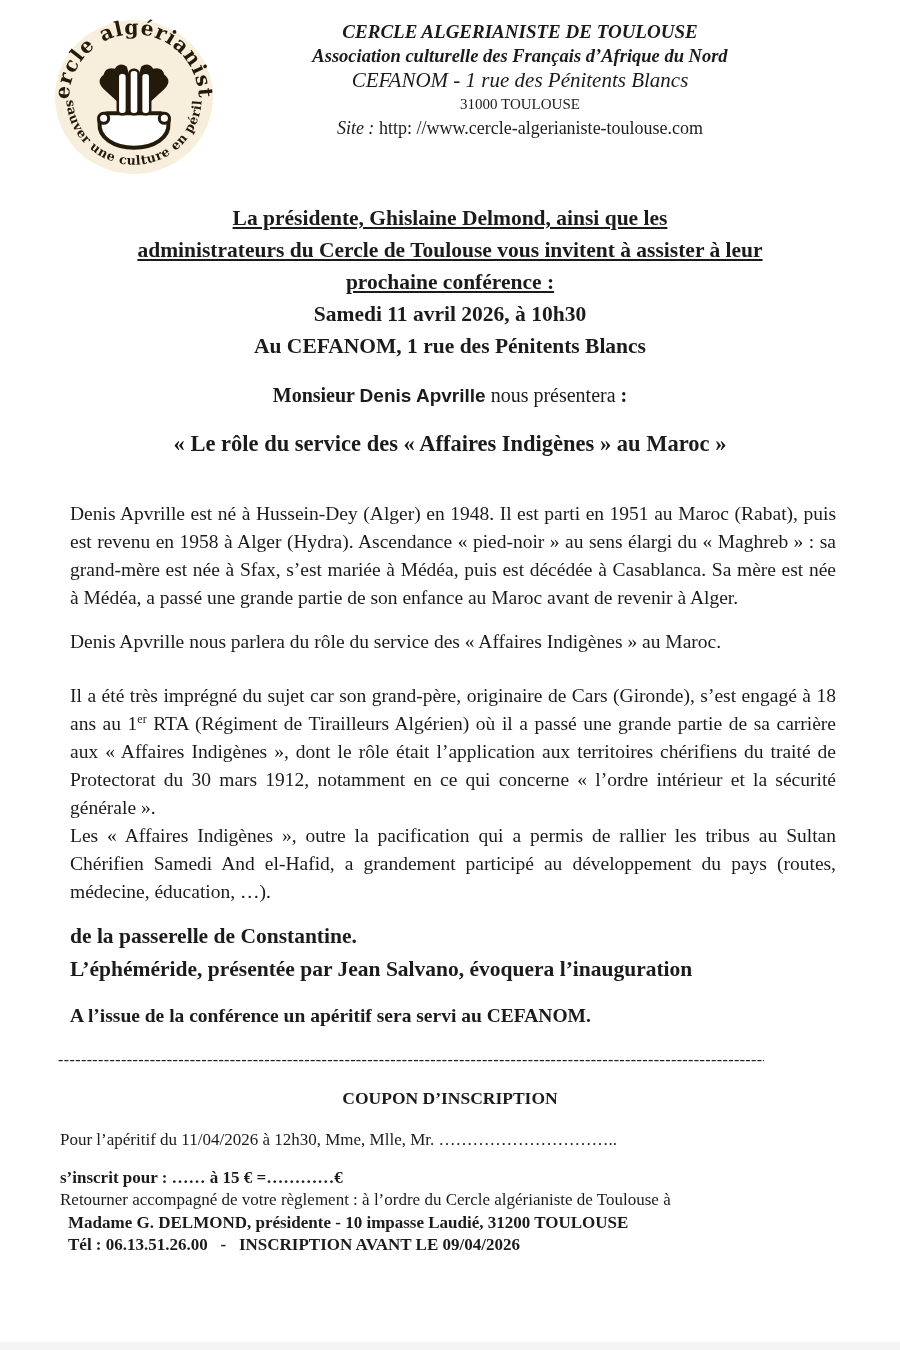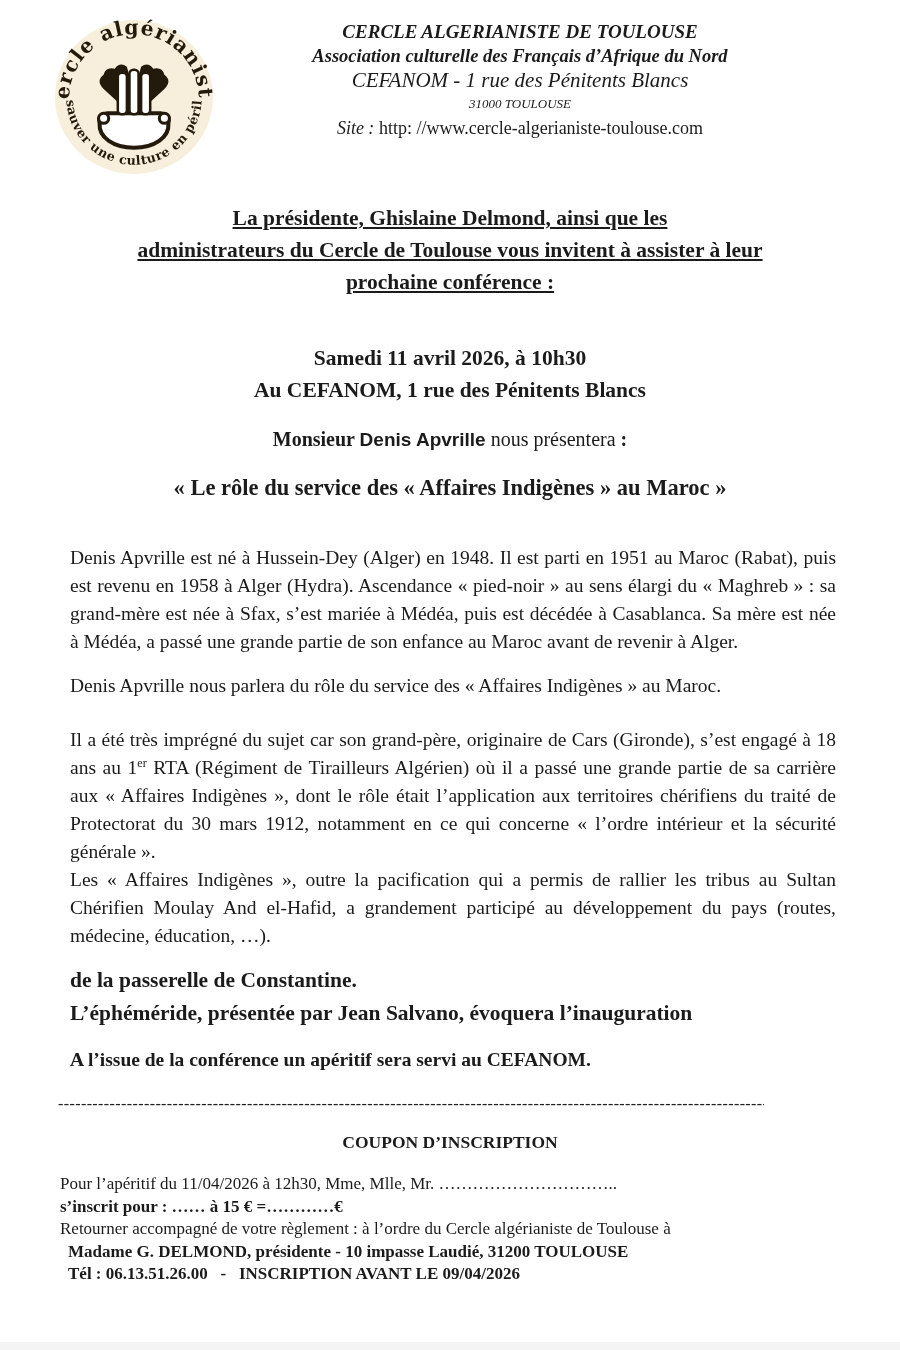--- a/index.html
+++ b/index.html
@@ -45,7 +45,7 @@
   .lh1 { font-size: 19px;   font-weight: bold; font-style: italic; }
   .lh2 { font-size: 18.5px; font-weight: bold; font-style: italic; }
   .lh3 { font-size: 21px; font-style: italic; }
-  .lh4 { font-size: 13px; font-style: italic; }
+  .lh4 { font-size: 15px; }
   .lh5 { font-size: 18px; }
   .site-label { font-style: italic; }
   

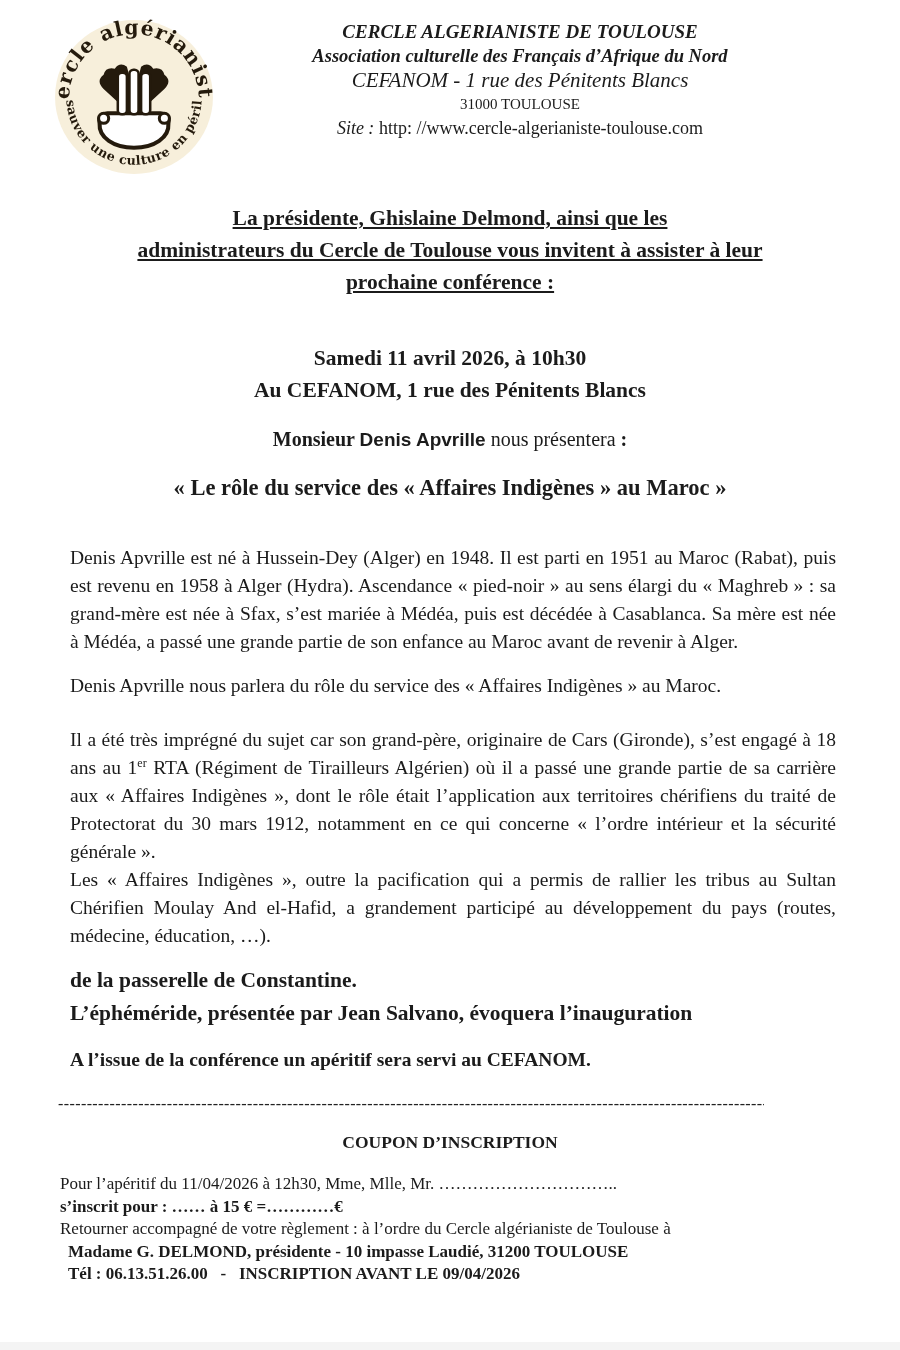--- a/index.html
+++ b/index.html
@@ -59,7 +59,6 @@
   }
   
   .event-date-block {
-    margin-top: 44px;
     text-align: center;
     font-weight: bold;
     font-size: 21.5px;

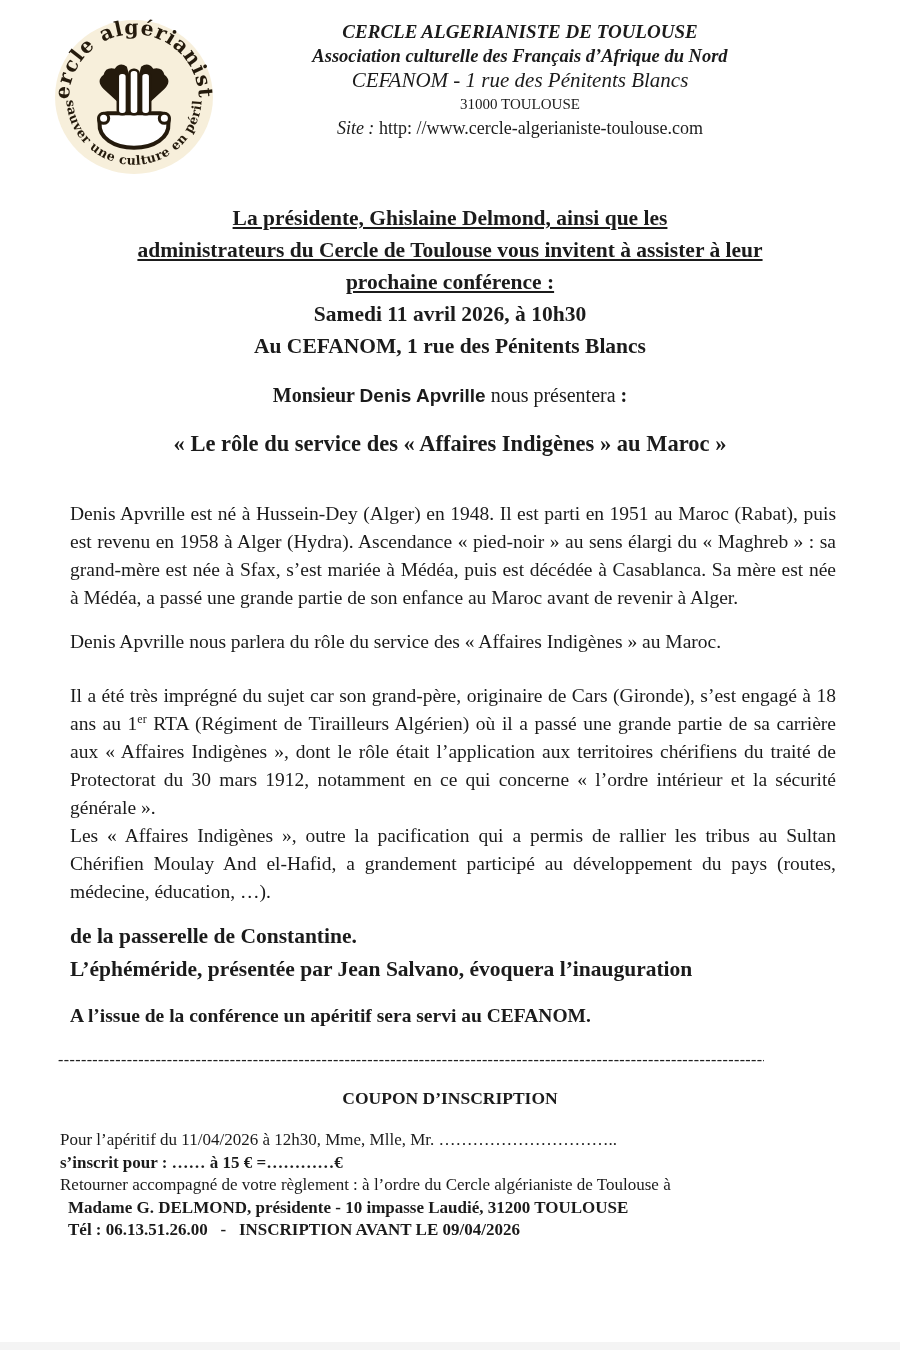--- a/index.html
+++ b/index.html
@@ -198,7 +198,7 @@
     <p class="body-par bio">Denis Apvrille est né à Hussein-Dey (Alger) en 1948. Il est parti en 1951 au Maroc (Rabat), puis est revenu en 1958 à Alger (Hydra). Ascendance « pied-noir » au sens élargi du « Maghreb » : sa grand-mère est née à Sfax, s’est mariée à Médéa, puis est décédée à Casablanca. Sa mère est née à Médéa, a passé une grande partie de son enfance au Maroc avant de revenir à Alger.</p>
     <p class="body-par summary">Denis Apvrille nous parlera du rôle du service des « Affaires Indigènes » au Maroc.</p>
     <p class="body-par para1"><span>Il a été très imprégné du sujet car son grand-père, originaire de Cars (Gironde), s’est engagé à 18 ans au 1</span><sup class="ord">er</sup><span> RTA (Régiment de Tirailleurs Algérien) où il a passé une grande partie de sa carrière aux « Affaires Indigènes », dont le rôle était l’application aux territoires chérifiens du traité de Protectorat du 30 mars 1912, notamment en ce qui concerne « l’ordre intérieur et la sécurité générale ».</span></p>
-    <p class="body-par para2">Les « Affaires Indigènes », outre la pacification qui a permis de rallier les tribus au Sultan Chérifien Moulay And el-Hafid, a grandement participé au développement du pays (routes, médecine, éducation, …).</p>
+    <p class="body-par para2">Les « Affaires Indigènes », outre la pacification qui a permis de rallier les tribus au Sultan Chérifien Samedi And el-Hafid, a grandement participé au développement du pays (routes, médecine, éducation, …).</p>
     <div class="ephemeride">
       <div>de la passerelle de Constantine.</div>
       <div>L’éphéméride, présentée par Jean Salvano, évoquera l’inauguration</div>

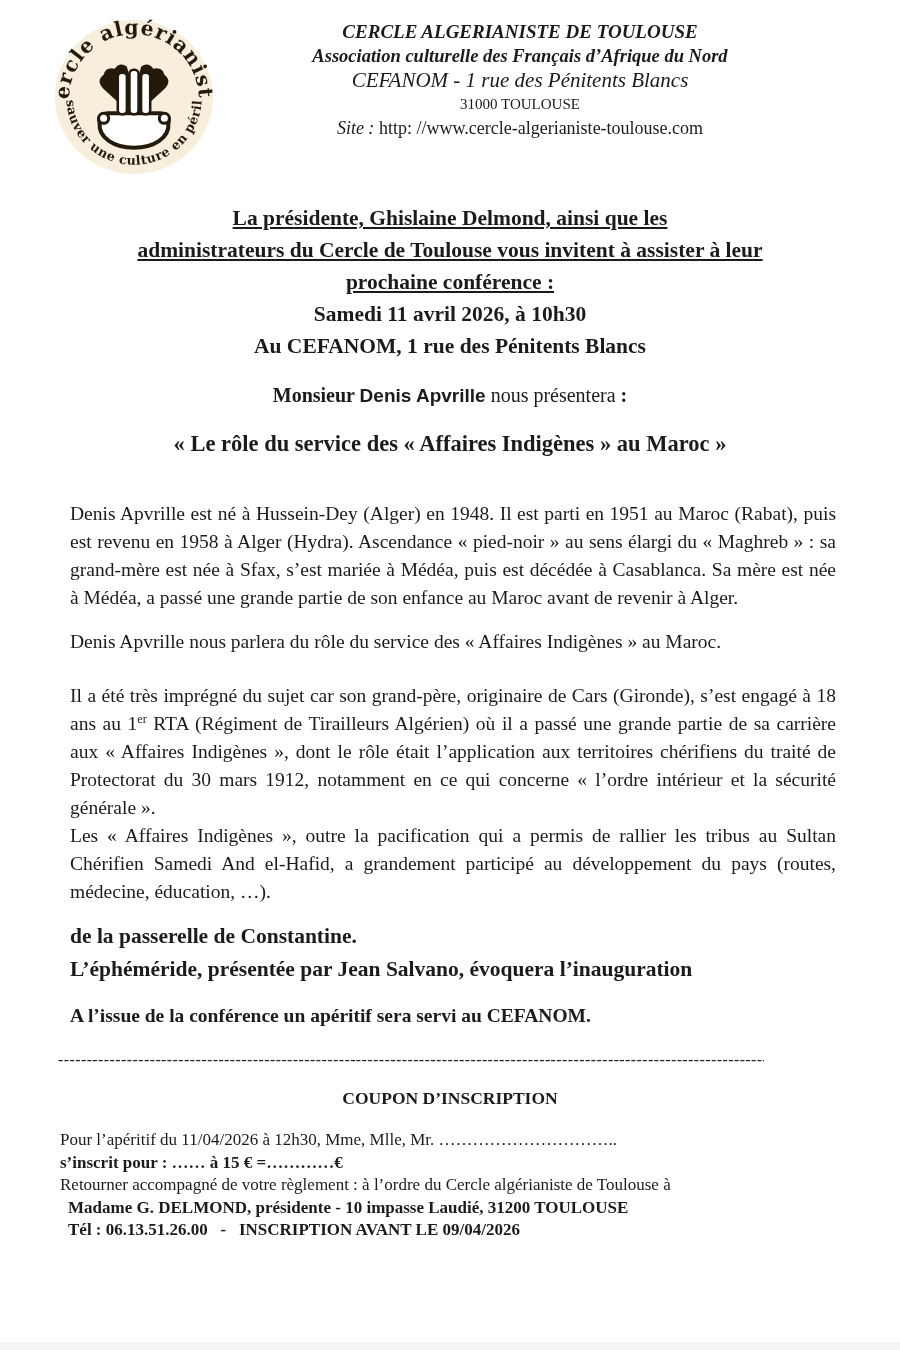--- a/index.html
+++ b/index.html
@@ -127,7 +127,7 @@
   }
   .coupon-line { line-height: 22.5px; white-space: pre-wrap; }
   .c1 { margin-top: 20px; }
-  .c2 { font-weight: bold; }
+  .c2 { font-weight: bold; margin-top: 15px; }
   .c4 { font-weight: bold; padding-left: 8px; }
   .c5 { font-weight: bold; padding-left: 8px; }
   .scan-edge {

